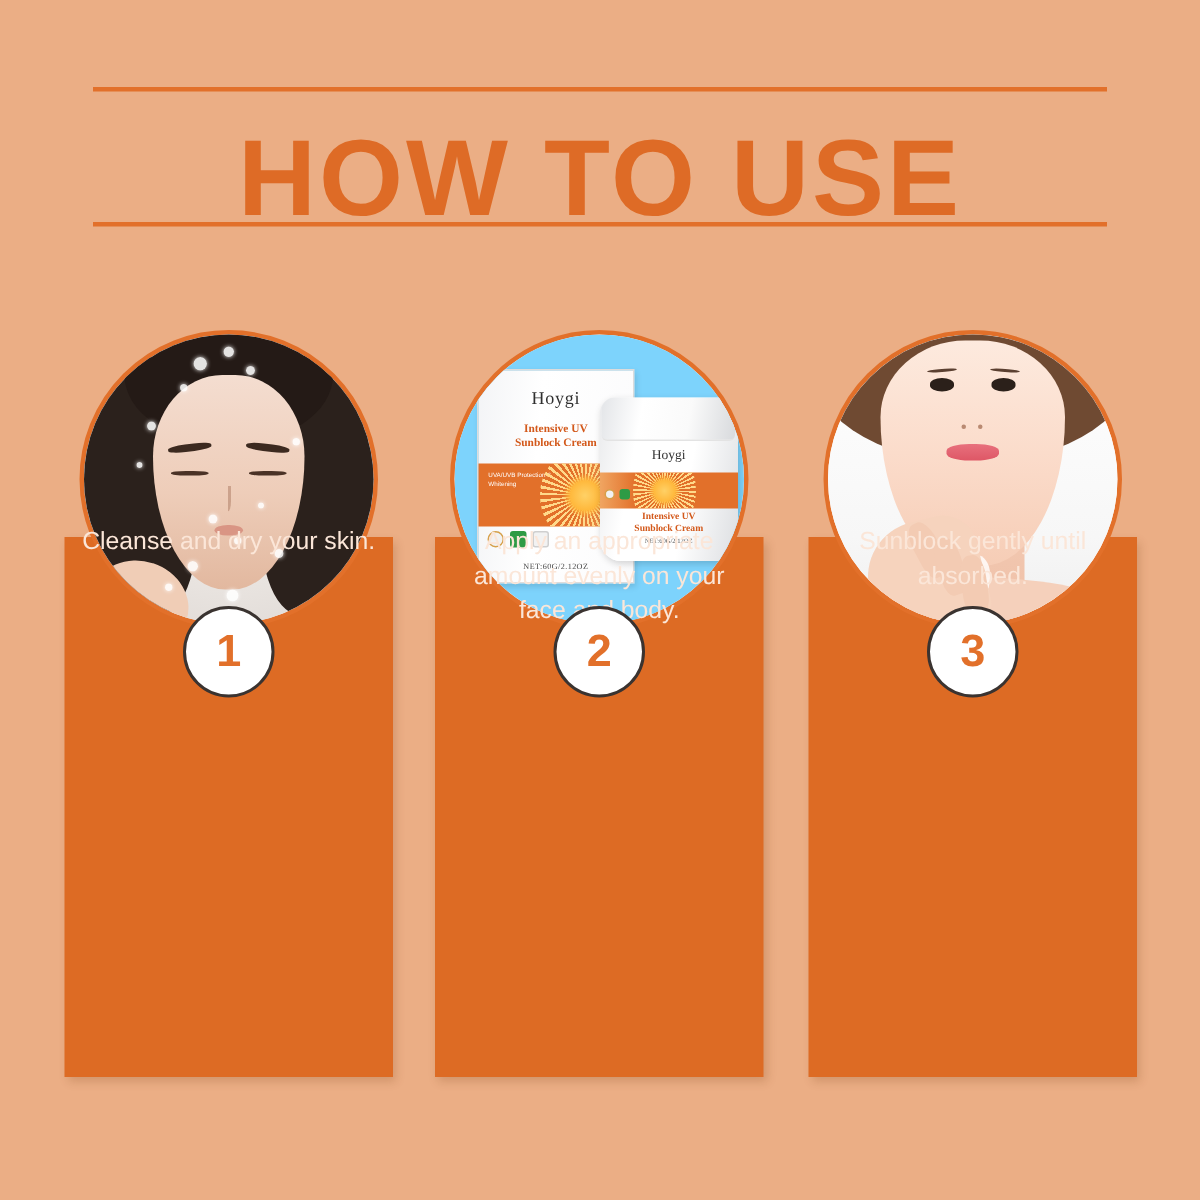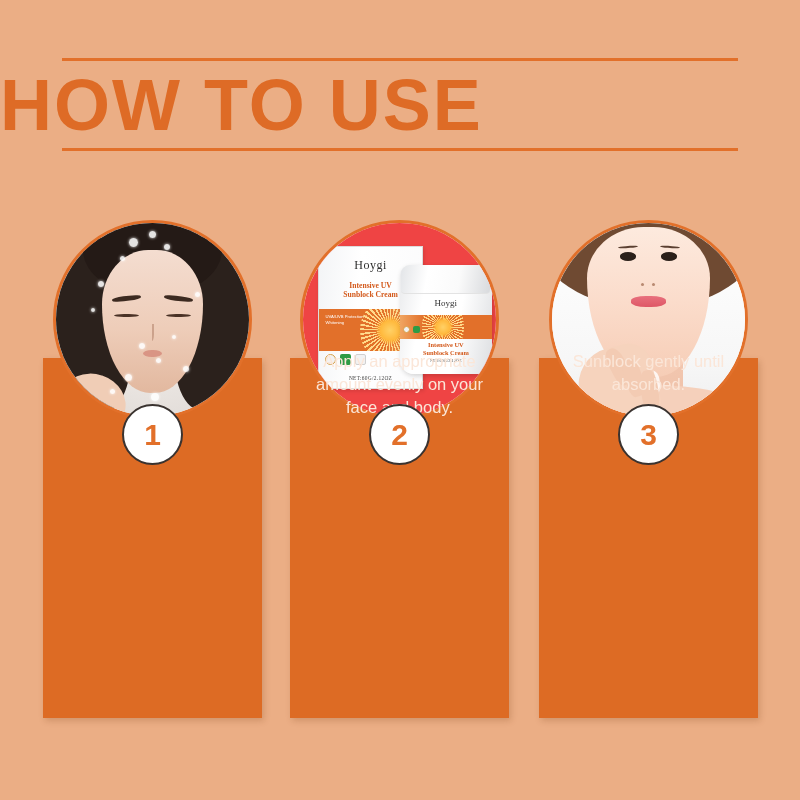--- a/index.html
+++ b/index.html
@@ -37,9 +37,9 @@
   #page-title {
     position: absolute;
     left: 0;
-    top: 62px;
+    top: 76px;
     width: 800px;
-    text-align: left;
+    text-align: center;
     font-size: 72px;
     line-height: 86px;
     font-weight: bold;

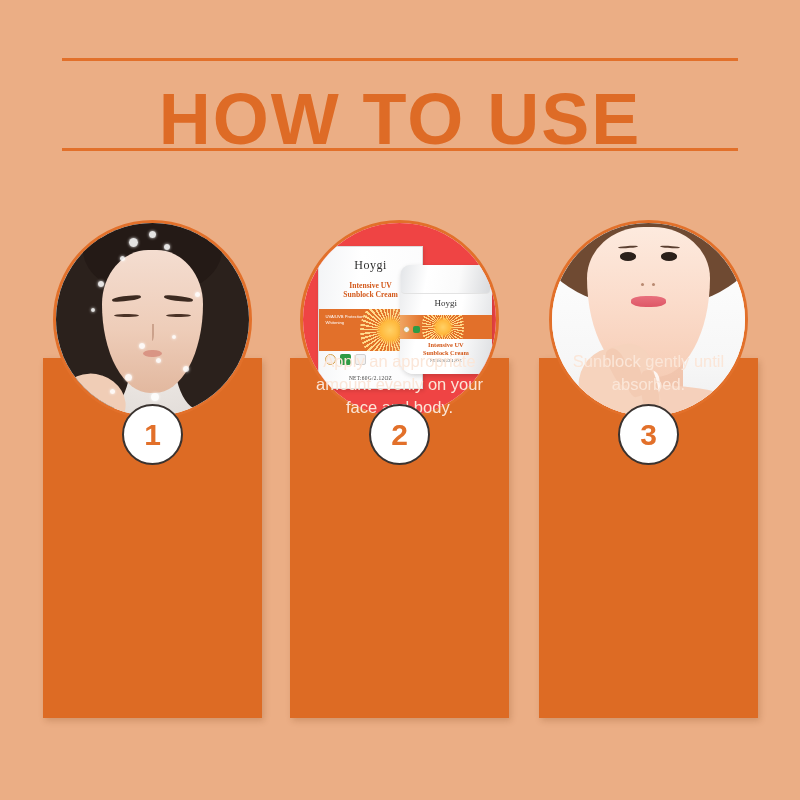--- a/index.html
+++ b/index.html
@@ -170,7 +170,7 @@
   }
 
   
-  .ph2 { background: #ef4444; }
+  .ph2 { background: #7dd3fc; }
   .box {
     position: absolute; left: 8%; top: 12%; width: 54%; height: 74%;
     background: linear-gradient(95deg,#f3f4f6 0%,#ffffff 38%,#fbfbfc 100%);

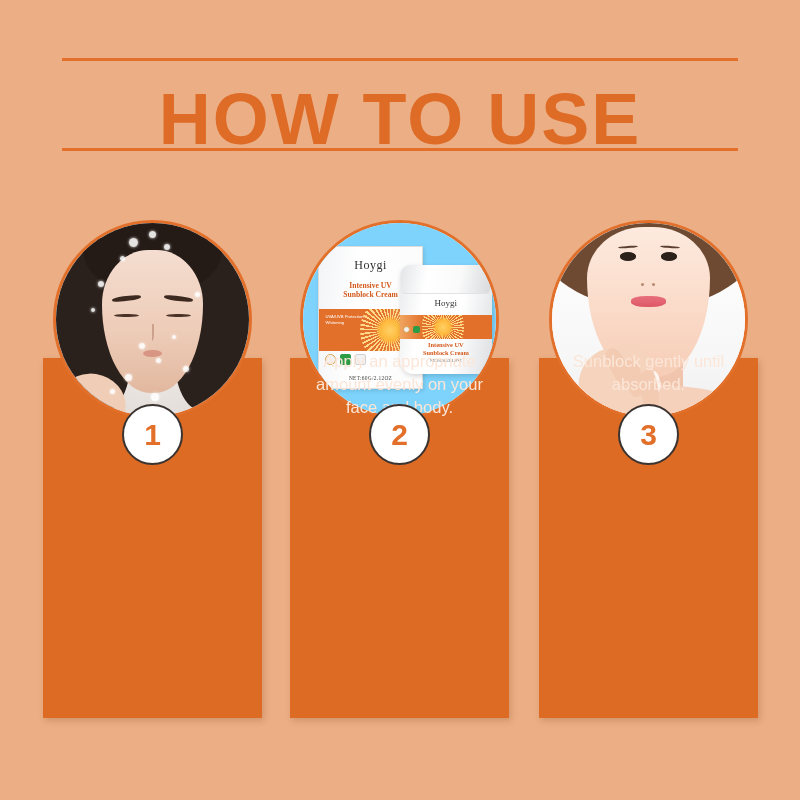--- a/index.html
+++ b/index.html
@@ -344,6 +344,7 @@
     </div>
 
     <div class="badge">1</div>
+    <div class="caption">Cleanse and dry your skin.</div>
   </div>
 
   <div class="step s2">

